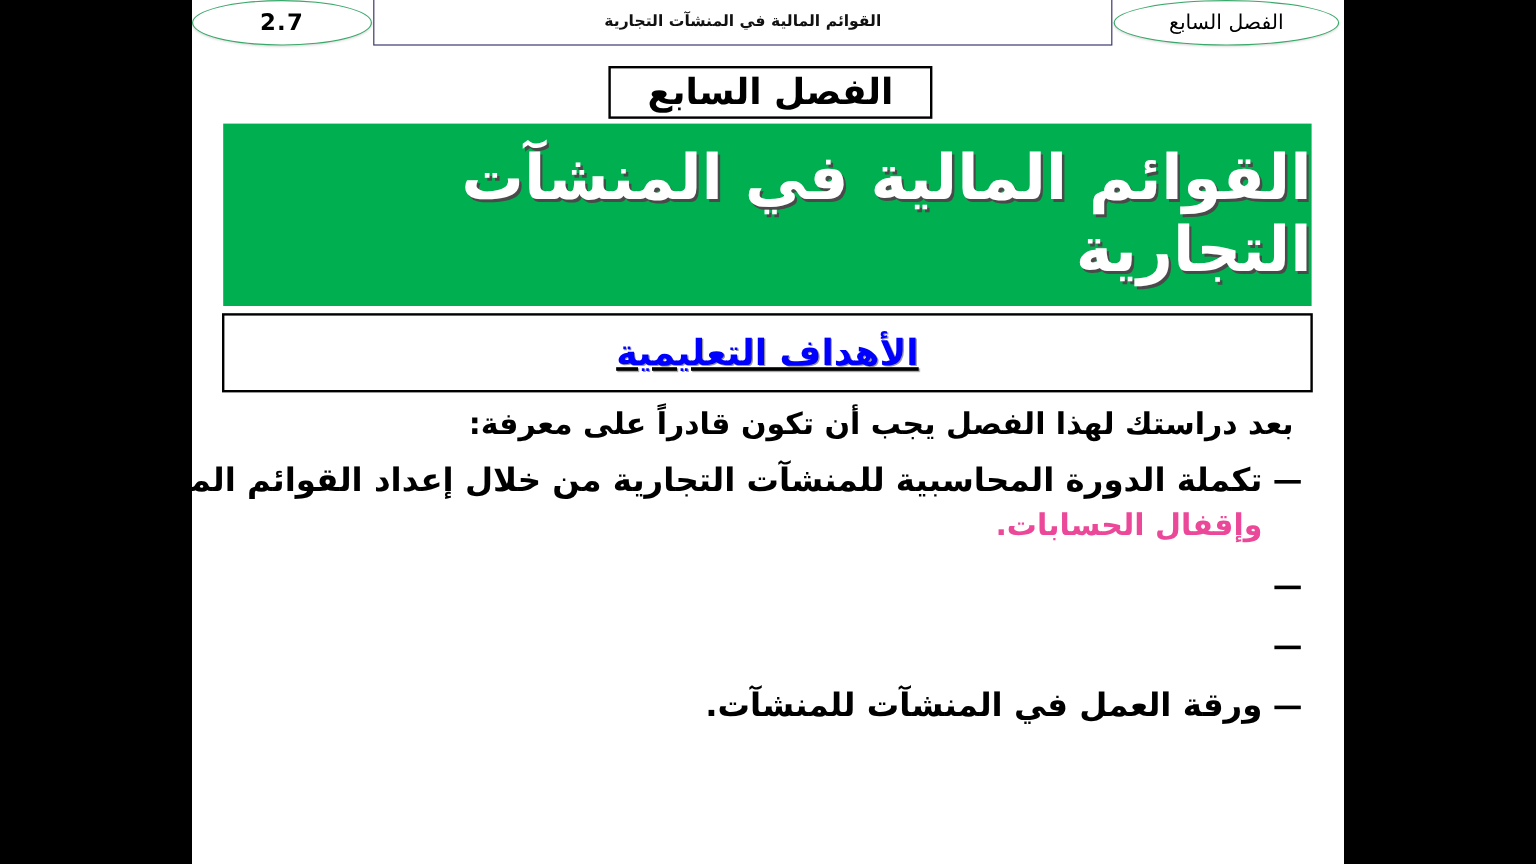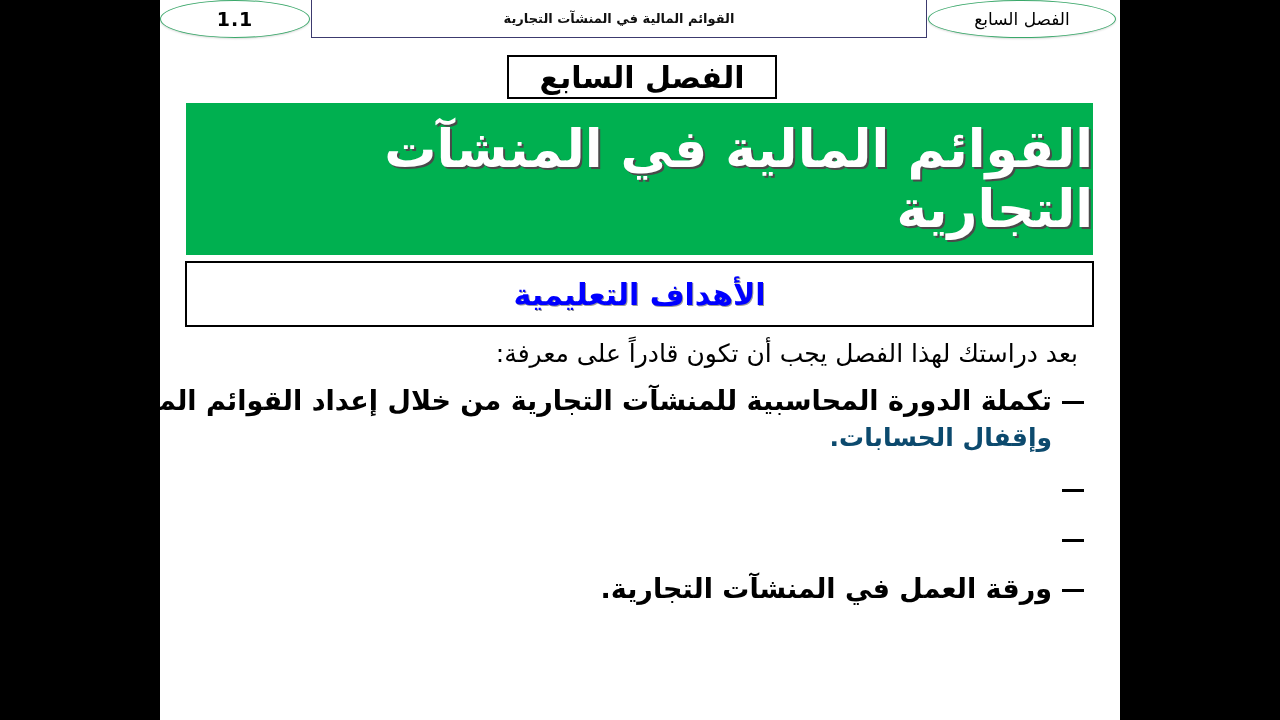--- a/index.html
+++ b/index.html
@@ -184,7 +184,7 @@
 <div class="slide">
 
   <div class="ellipse ellipse-left">
-    <span>1.1</span>
+    <span>2.7</span>
   </div>
 
   <div class="header-box">

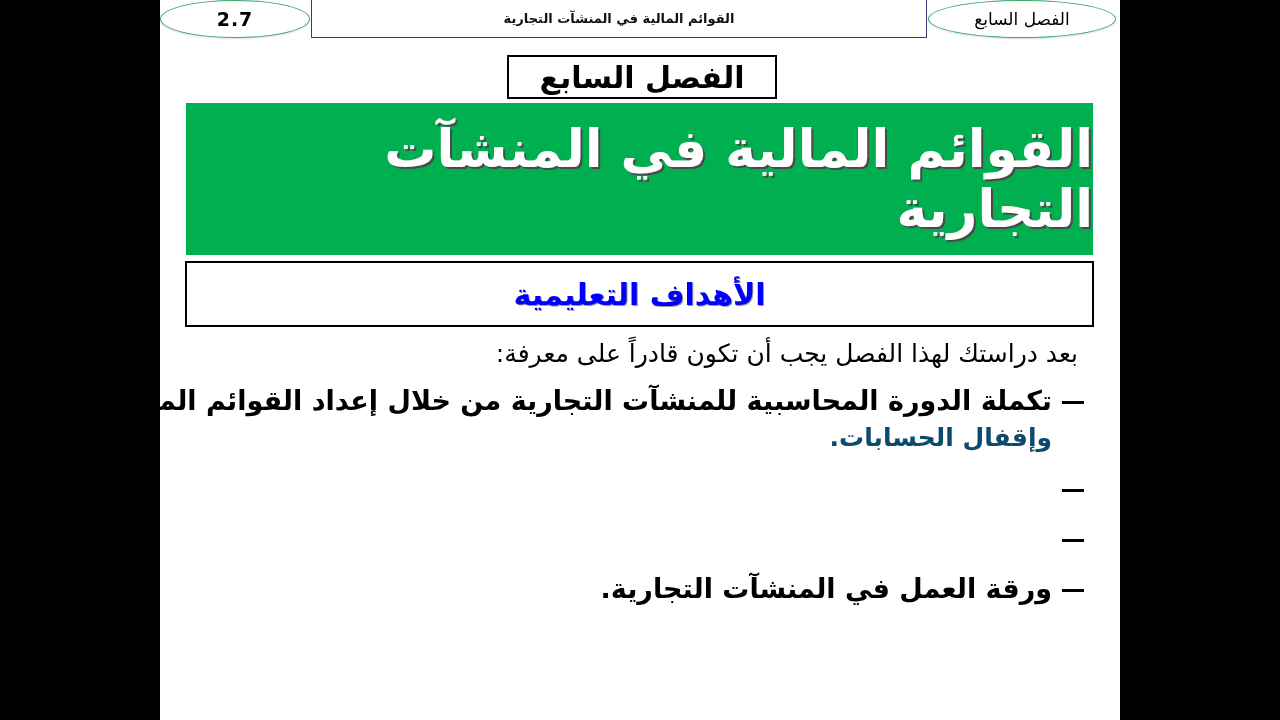--- a/index.html
+++ b/index.html
@@ -120,6 +120,7 @@
       align-items: center;
       justify-content: center;
       direction: rtl;
+      text-decoration: underline;
     }
     .objectives-box span {
       font-family: "DejaVu Sans", sans-serif;

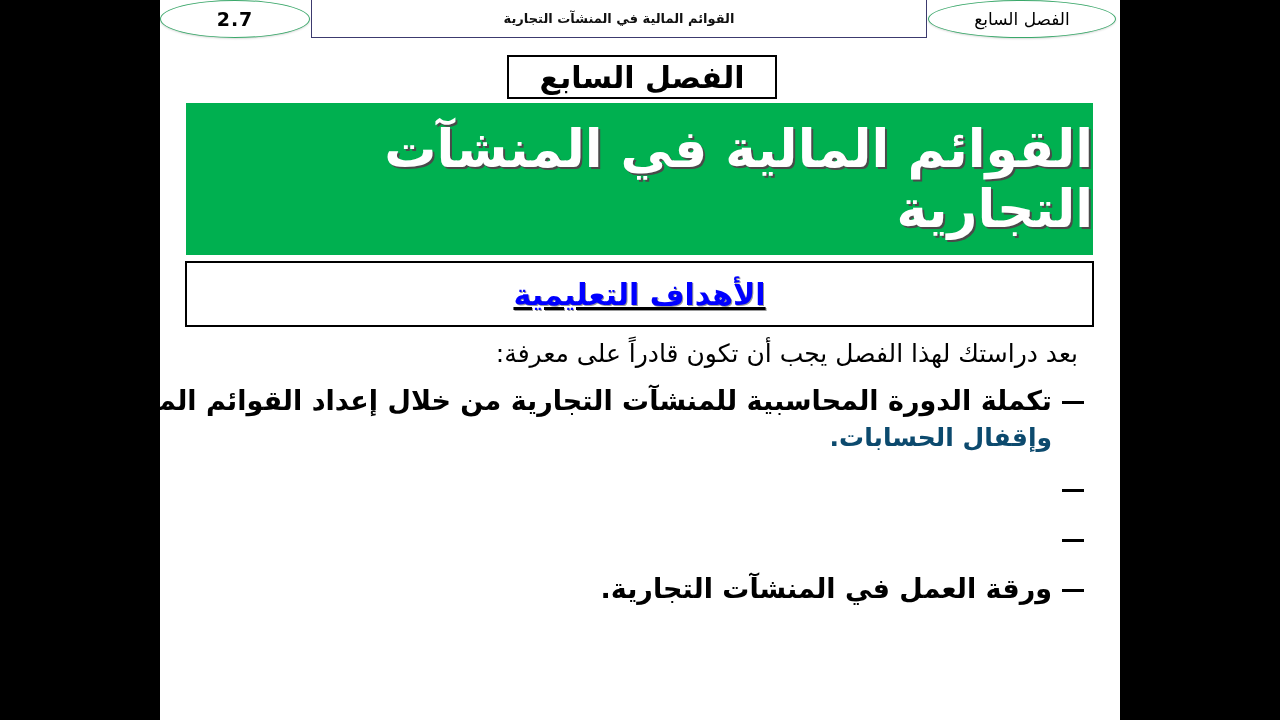--- a/index.html
+++ b/index.html
@@ -138,7 +138,7 @@
       direction: rtl;
       text-align: right;
       font-family: "DejaVu Sans", sans-serif;
-      font-weight: normal;
+      font-weight: bold;
       font-size: 25px;
       color: #000;
       line-height: 36px;

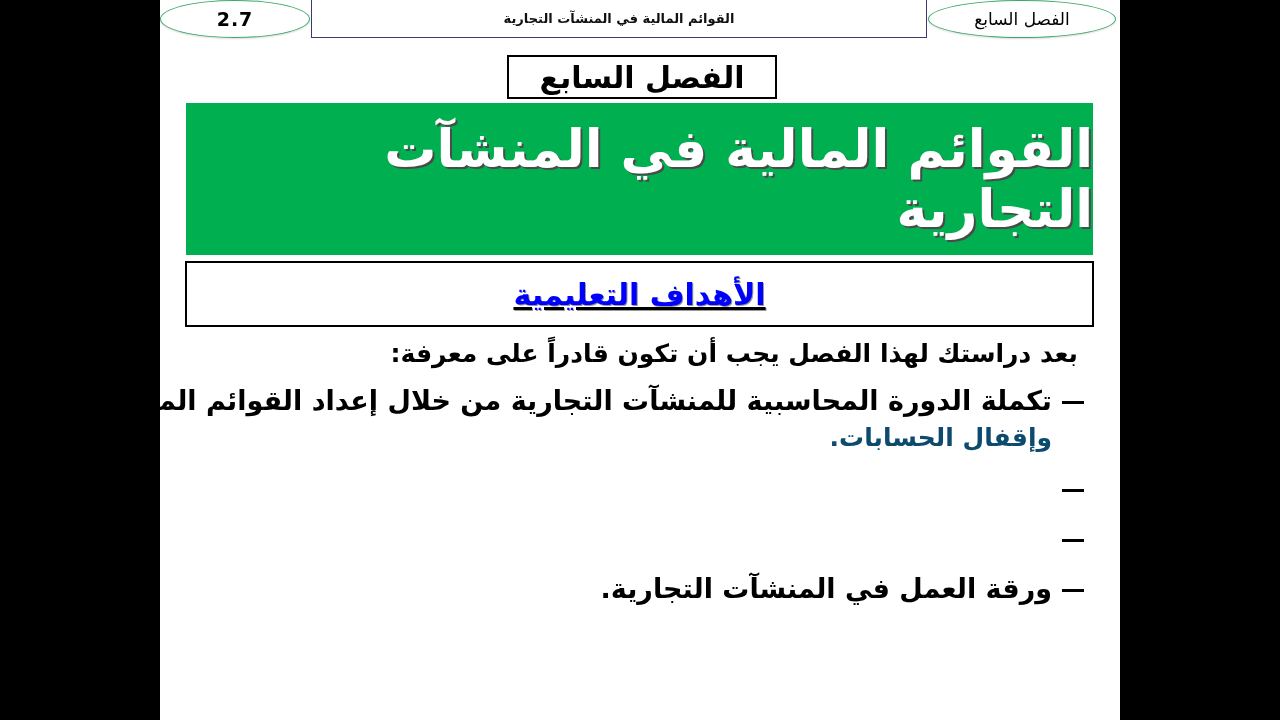--- a/index.html
+++ b/index.html
@@ -174,7 +174,7 @@
       font-family: "DejaVu Sans", sans-serif;
       font-weight: bold;
       font-size: 25px;
-      color: #0c4a6e;
+      color: #ec4899;
       line-height: 36px;
       white-space: nowrap;
     }

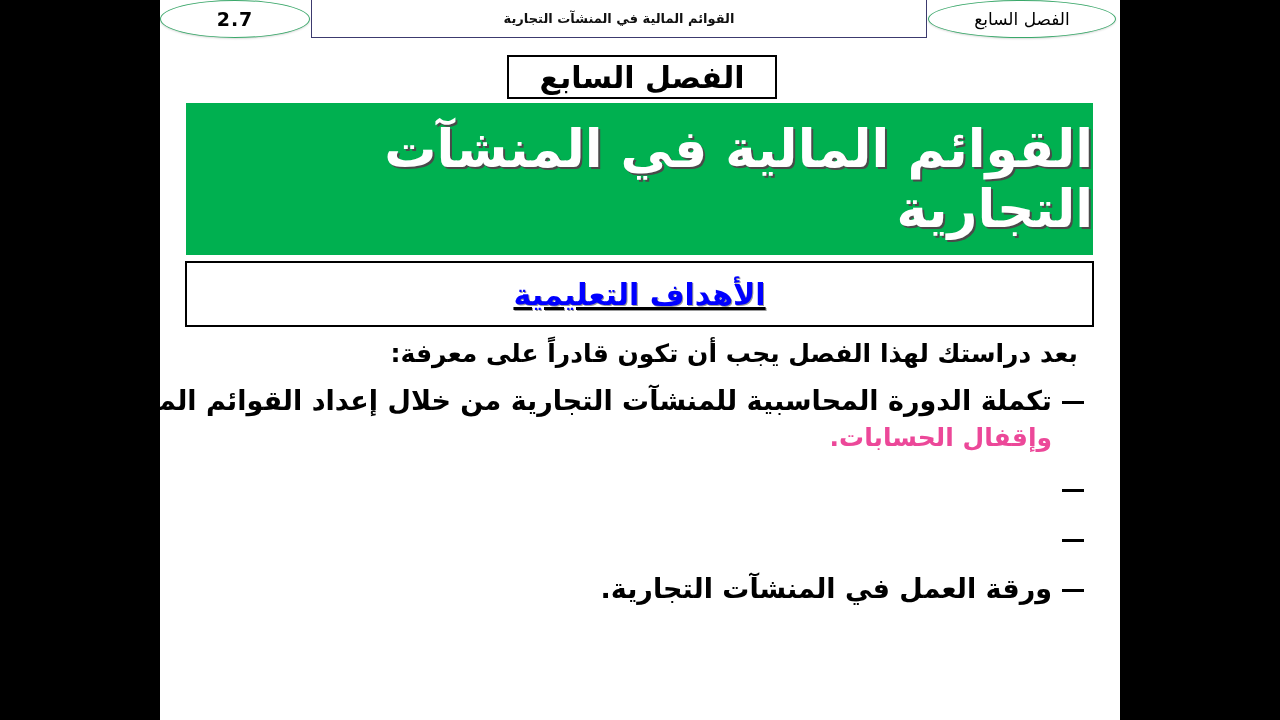--- a/index.html
+++ b/index.html
@@ -224,7 +224,7 @@
   </div>
 
   <div class="bullet" style="top:571px;">
-    <span class="dash"></span><span>ورقة العمل في المنشآت التجارية.</span>
+    <span class="dash"></span><span>ورقة العمل في المنشآت للمنشآت.</span>
   </div>
 
 </div>

